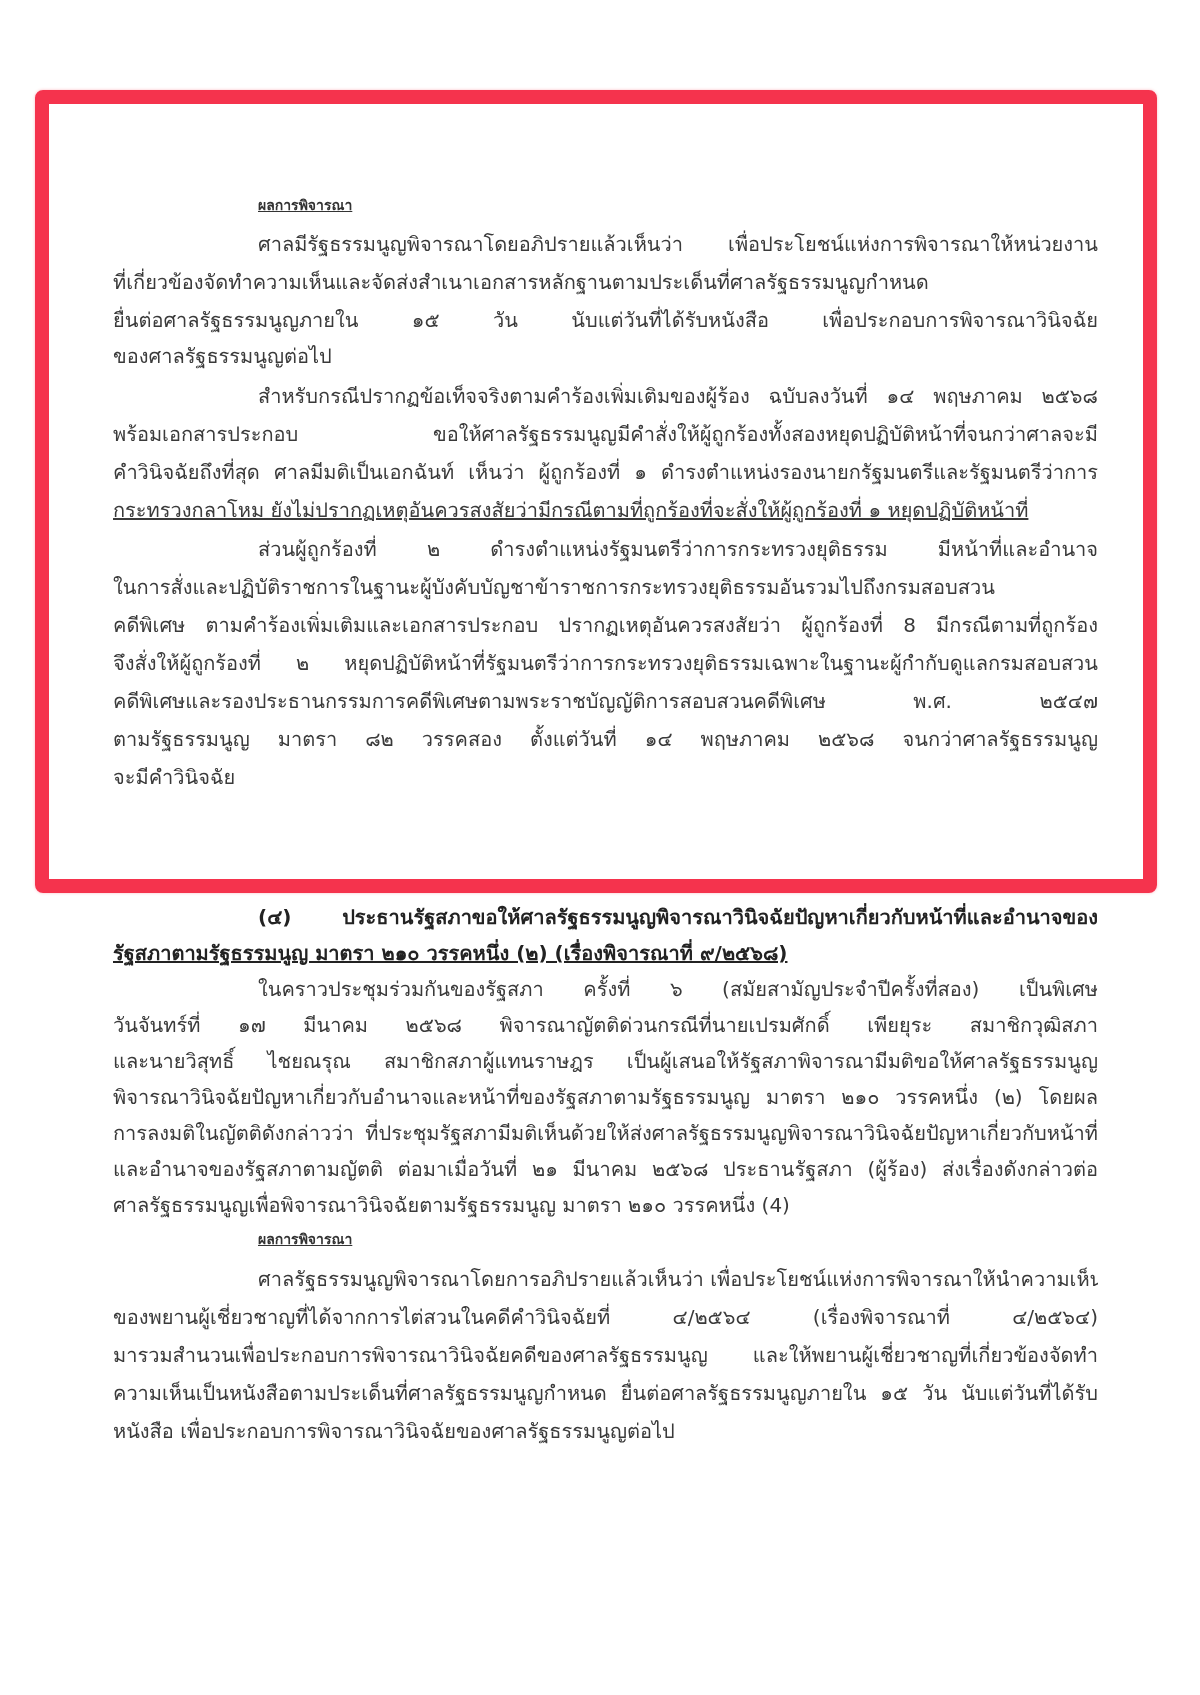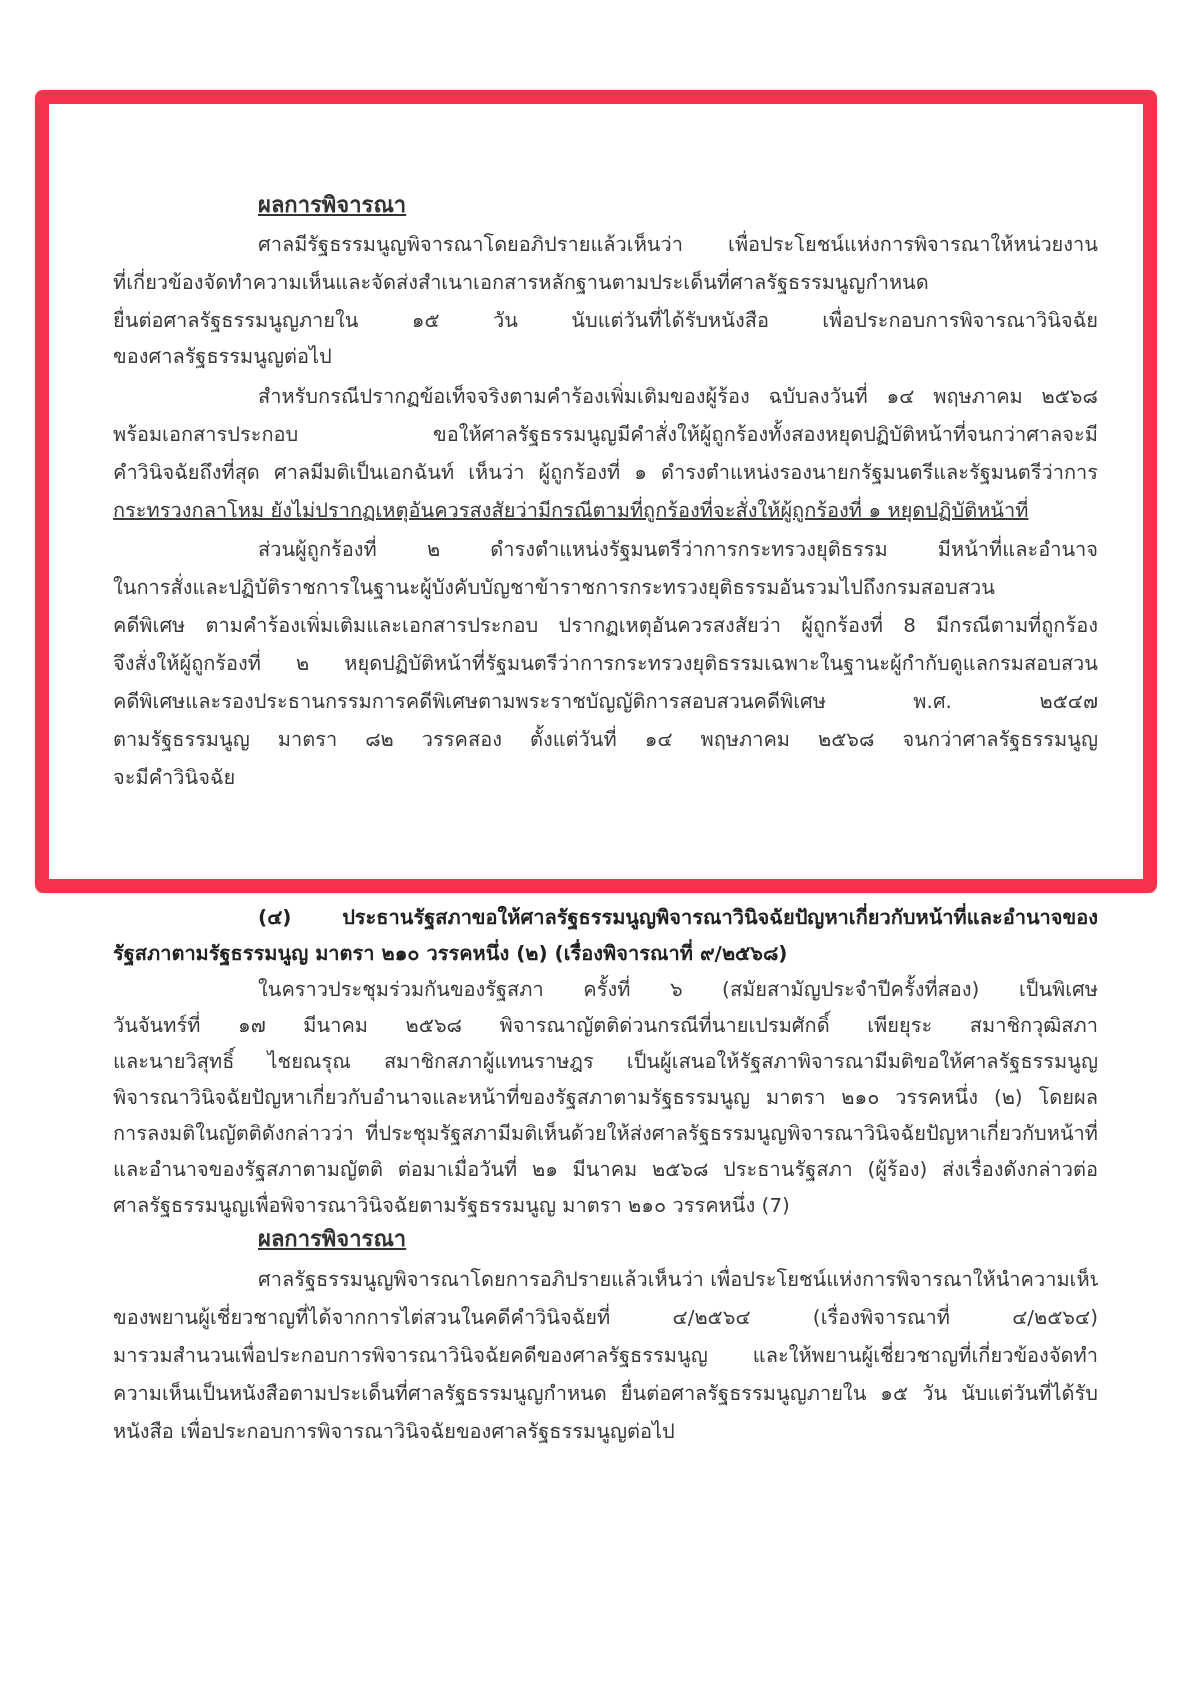--- a/index.html
+++ b/index.html
@@ -24,7 +24,7 @@
   .line.bold { font-weight:bold; color:#222; }
   .heading {
     position:absolute; left:258px;
-    font-size:22px; line-height:38px;
+    font-size:14px; line-height:38px;
     font-weight:bold; text-decoration:underline; color:#333;
     white-space:nowrap;
   }

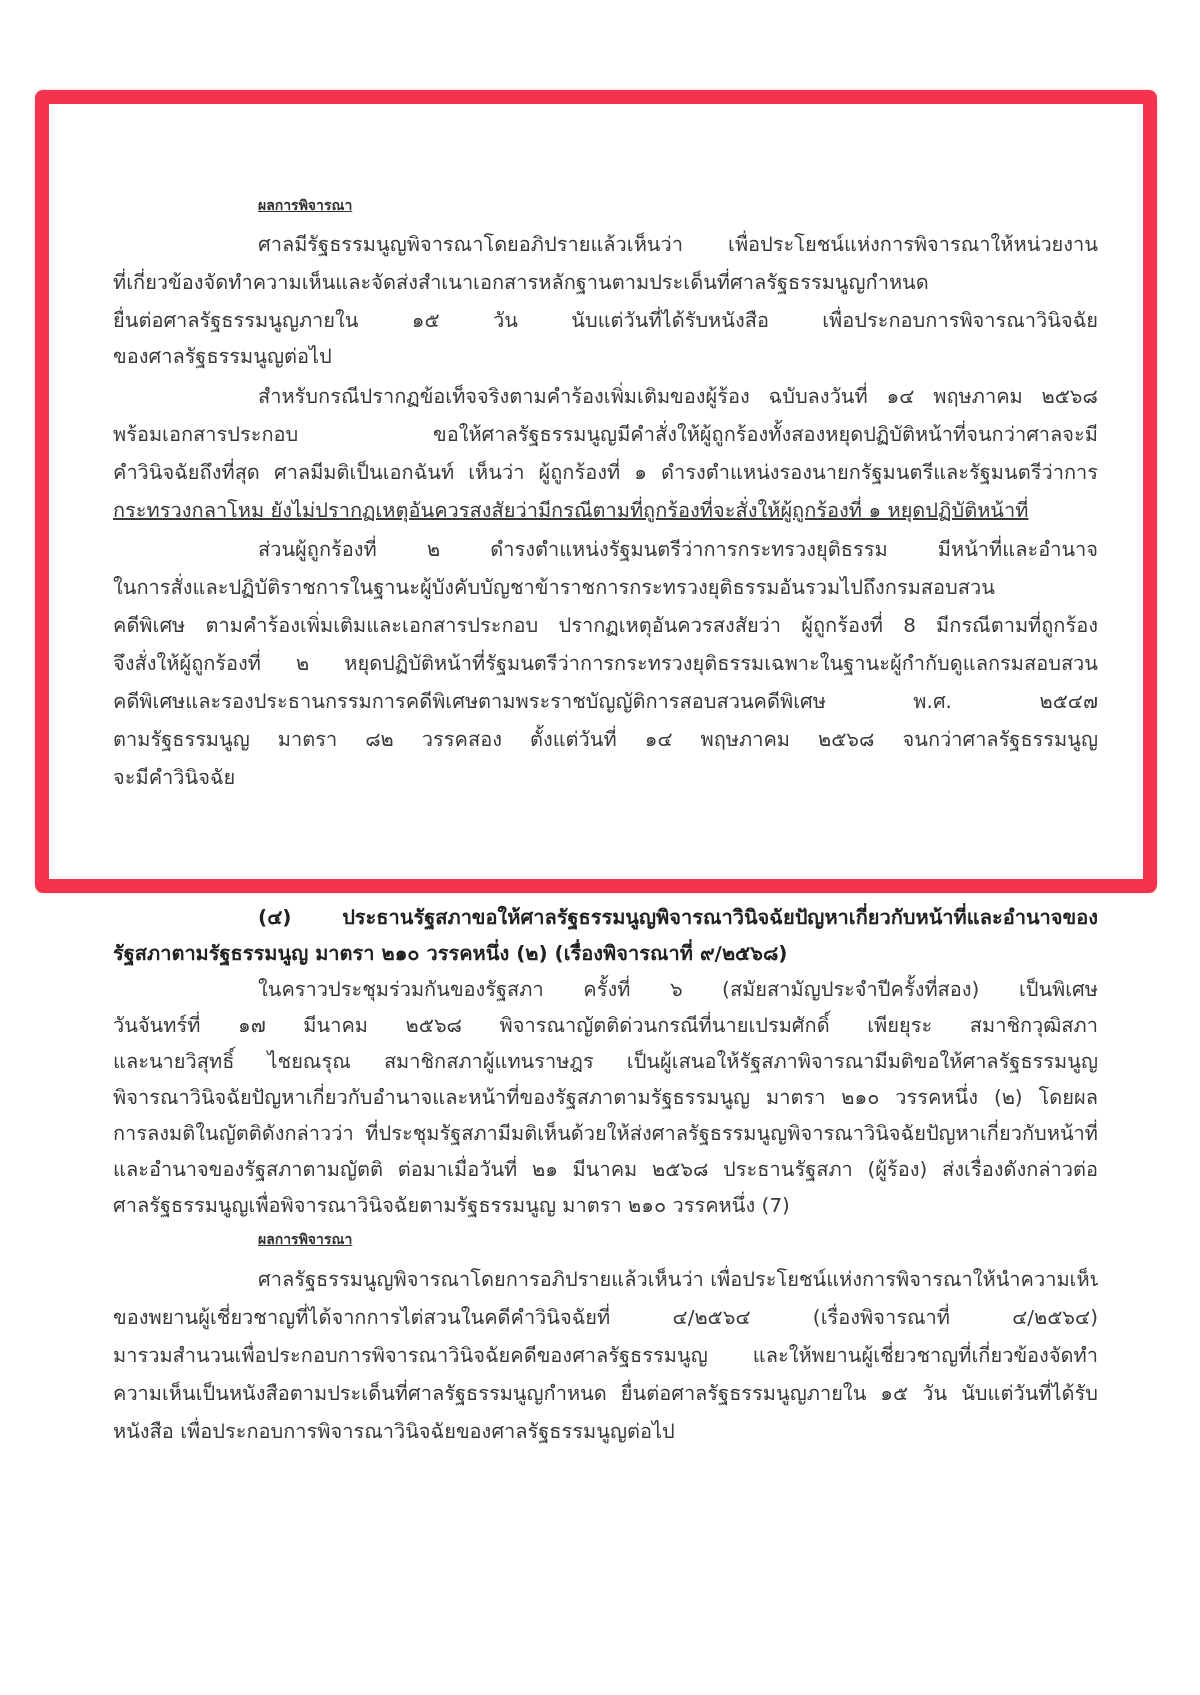--- a/index.html
+++ b/index.html
@@ -52,7 +52,7 @@
 <div class="line last" style="top:758px;font-family:Liberation Serif, serif;">จะมีคำวินิจฉัย</div>
 
 <div class="line indent bold" style="top:898px;">(๔) ประธานรัฐสภาขอให้ศาลรัฐธรรมนูญพิจารณาวินิจฉัยปัญหาเกี่ยวกับหน้าที่และอำนาจของ</div>
-<div class="line bold last" style="top:934px;">รัฐสภาตามรัฐธรรมนูญ มาตรา ๒๑๐ วรรคหนึ่ง (๒) (เรื่องพิจารณาที่ ๙/๒๕๖๘)</div>
+<div class="line bold last" style="top:934px;text-decoration:underline;">รัฐสภาตามรัฐธรรมนูญ มาตรา ๒๑๐ วรรคหนึ่ง (๒) (เรื่องพิจารณาที่ ๙/๒๕๖๘)</div>
 
 <div class="line indent" style="top:970px;">ในคราวประชุมร่วมกันของรัฐสภา ครั้งที่ ๖ (สมัยสามัญประจำปีครั้งที่สอง) เป็นพิเศษ</div>
 <div class="line" style="top:1006px;">วันจันทร์ที่ ๑๗ มีนาคม ๒๕๖๘ พิจารณาญัตติด่วนกรณีที่นายเปรมศักดิ์ เพียยุระ สมาชิกวุฒิสภา</div>

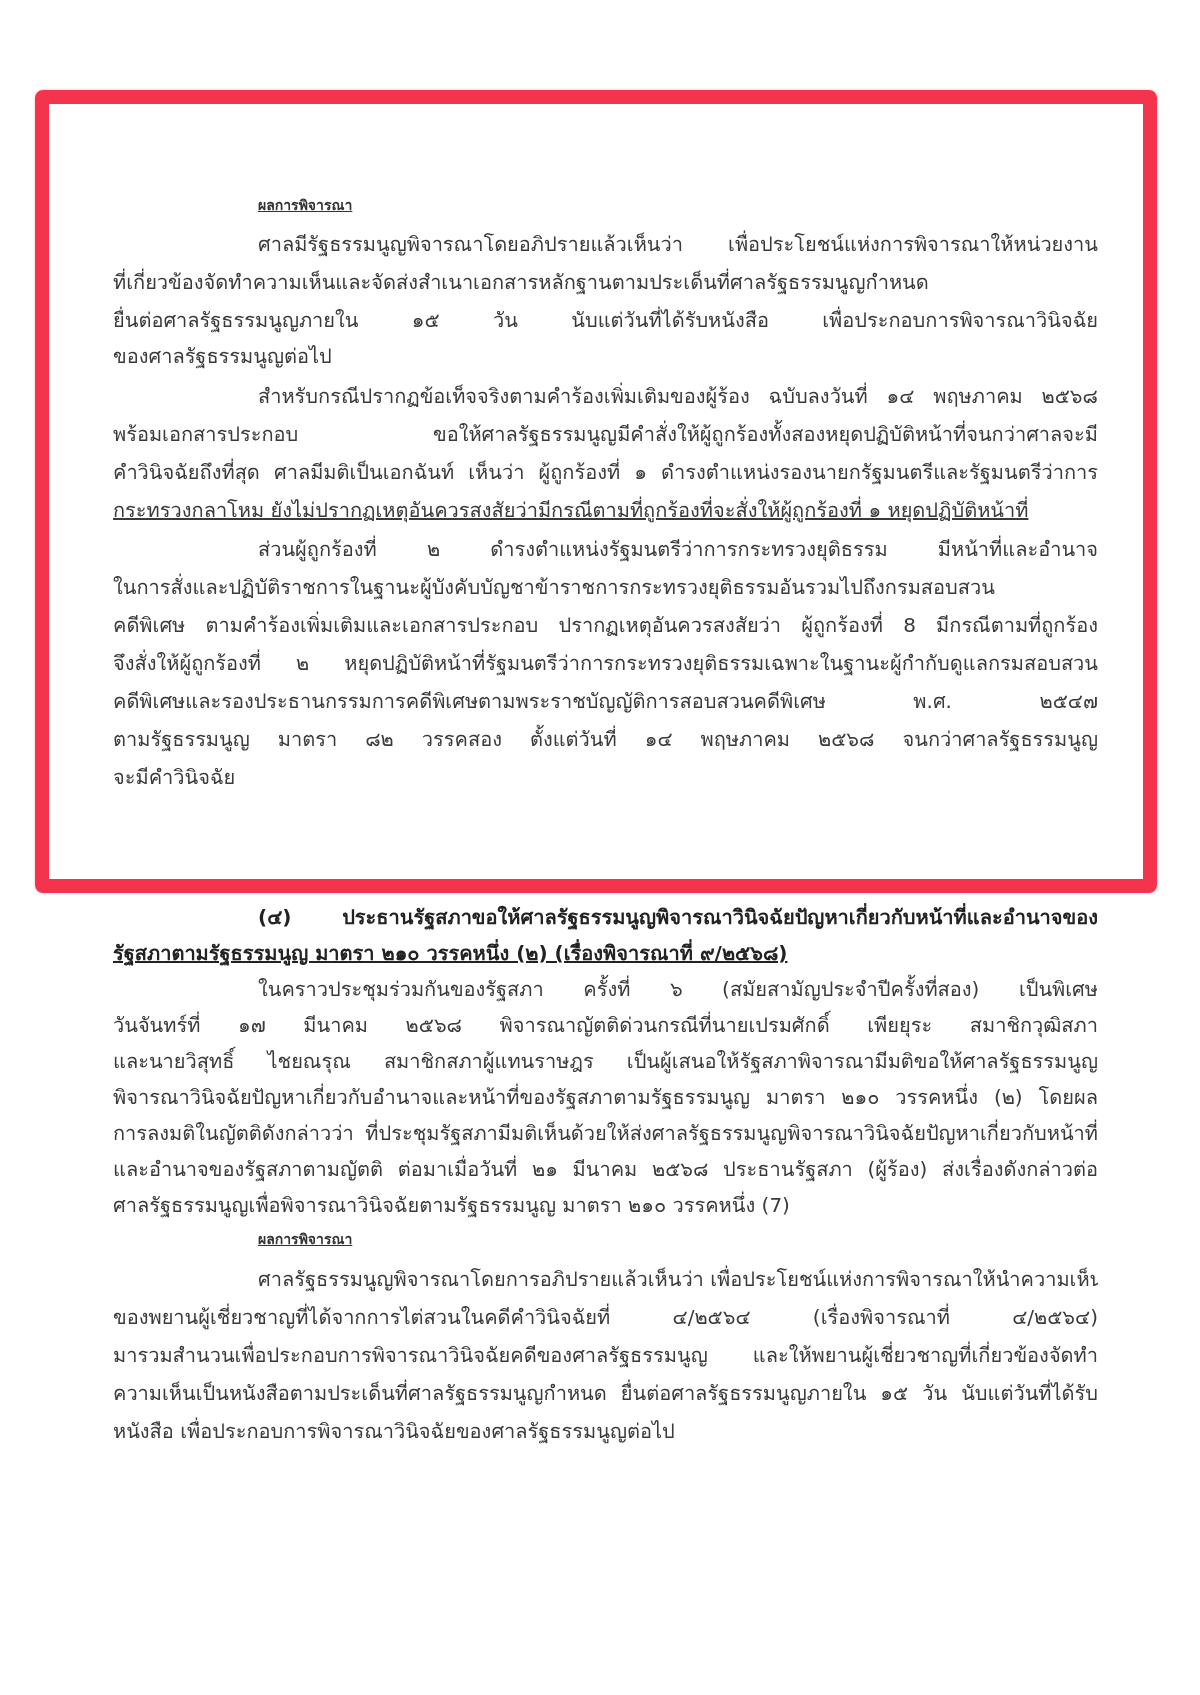--- a/index.html
+++ b/index.html
@@ -60,7 +60,7 @@
 <div class="line" style="top:1078px;">พิจารณาวินิจฉัยปัญหาเกี่ยวกับอำนาจและหน้าที่ของรัฐสภาตามรัฐธรรมนูญ มาตรา ๒๑๐ วรรคหนึ่ง (๒) โดยผล</div>
 <div class="line" style="top:1114px;">การลงมติในญัตติดังกล่าวว่า ที่ประชุมรัฐสภามีมติเห็นด้วยให้ส่งศาลรัฐธรรมนูญพิจารณาวินิจฉัยปัญหาเกี่ยวกับหน้าที่</div>
 <div class="line" style="top:1150px;">และอำนาจของรัฐสภาตามญัตติ ต่อมาเมื่อวันที่ ๒๑ มีนาคม ๒๕๖๘ ประธานรัฐสภา (ผู้ร้อง) ส่งเรื่องดังกล่าวต่อ</div>
-<div class="line last" style="top:1186px;">ศาลรัฐธรรมนูญเพื่อพิจารณาวินิจฉัยตามรัฐธรรมนูญ มาตรา ๒๑๐ วรรคหนึ่ง (7)</div>
+<div class="line last" style="top:1186px;">ศาลรัฐธรรมนูญเพื่อพิจารณาวินิจฉัยตามรัฐธรรมนูญ มาตรา ๒๑๐ วรรคหนึ่ง (4)</div>
 
 <div class="heading" style="top:1220px;">ผลการพิจารณา</div>
 

